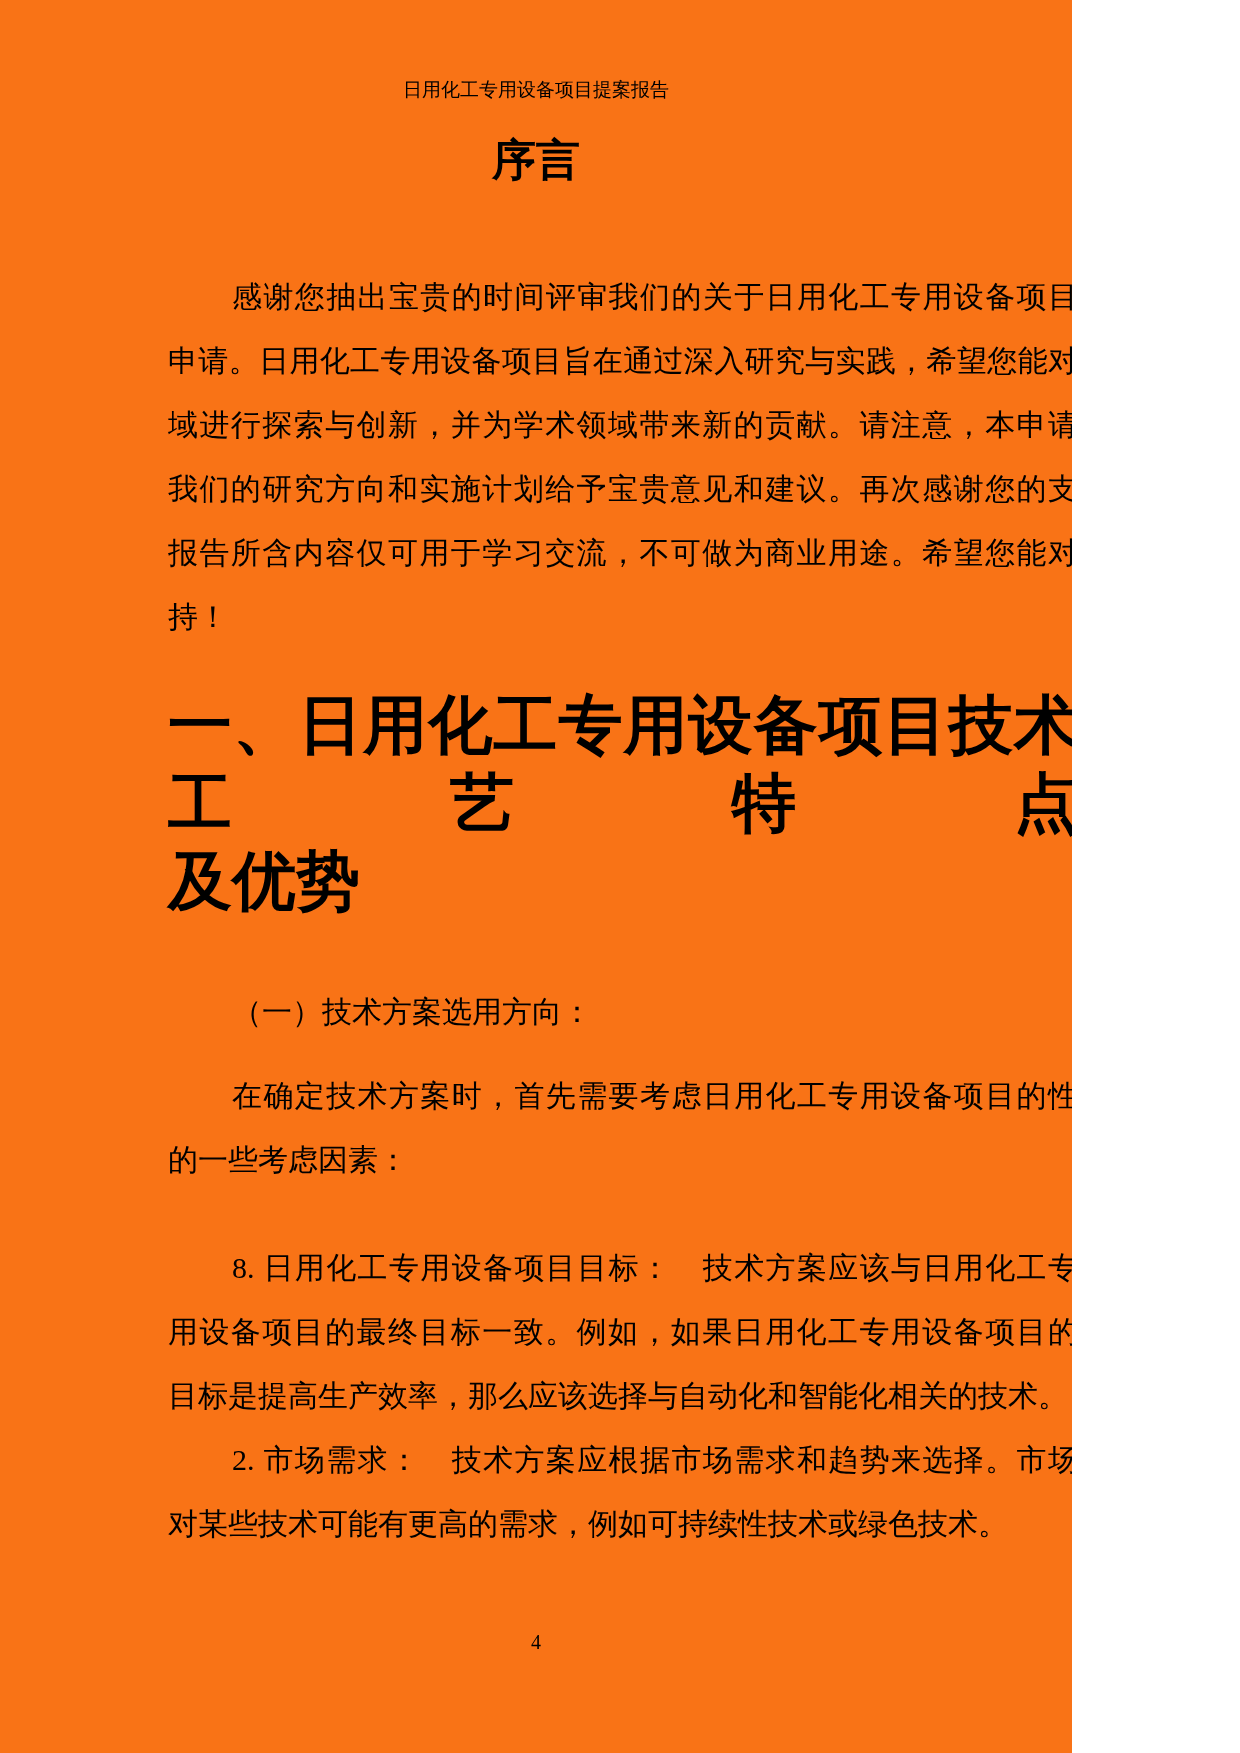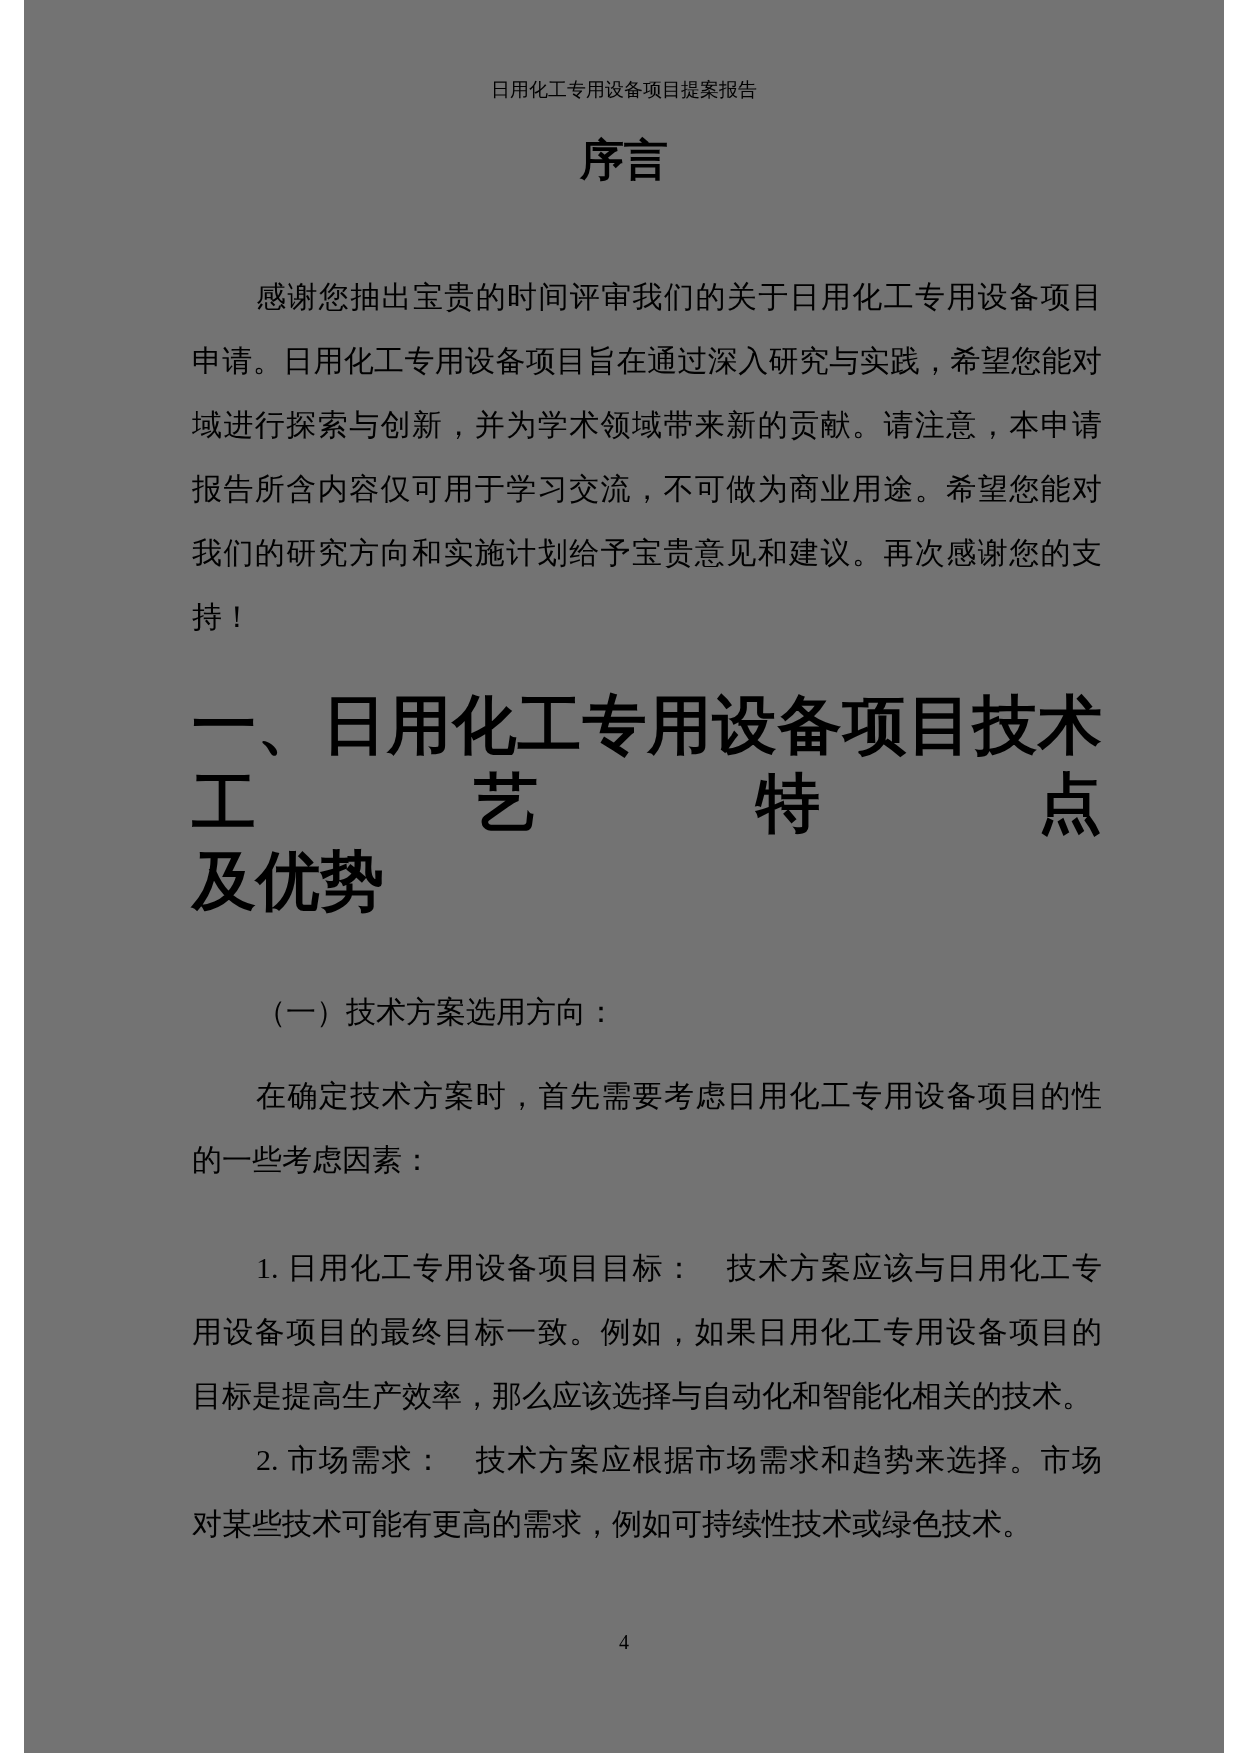--- a/index.html
+++ b/index.html
@@ -9,13 +9,12 @@
   }
   .page {
     position: relative;
-    width: 1200px;
+    width: 1072px;
     height: 1753px;
-    background: #737373;
+    background: #f97316;
     color: #000000;
     overflow: hidden;
     font-family: "Liberation Serif", "DejaVu Serif", serif;
-    margin-left: 24px;
   }
   .abs { position: absolute; }
 

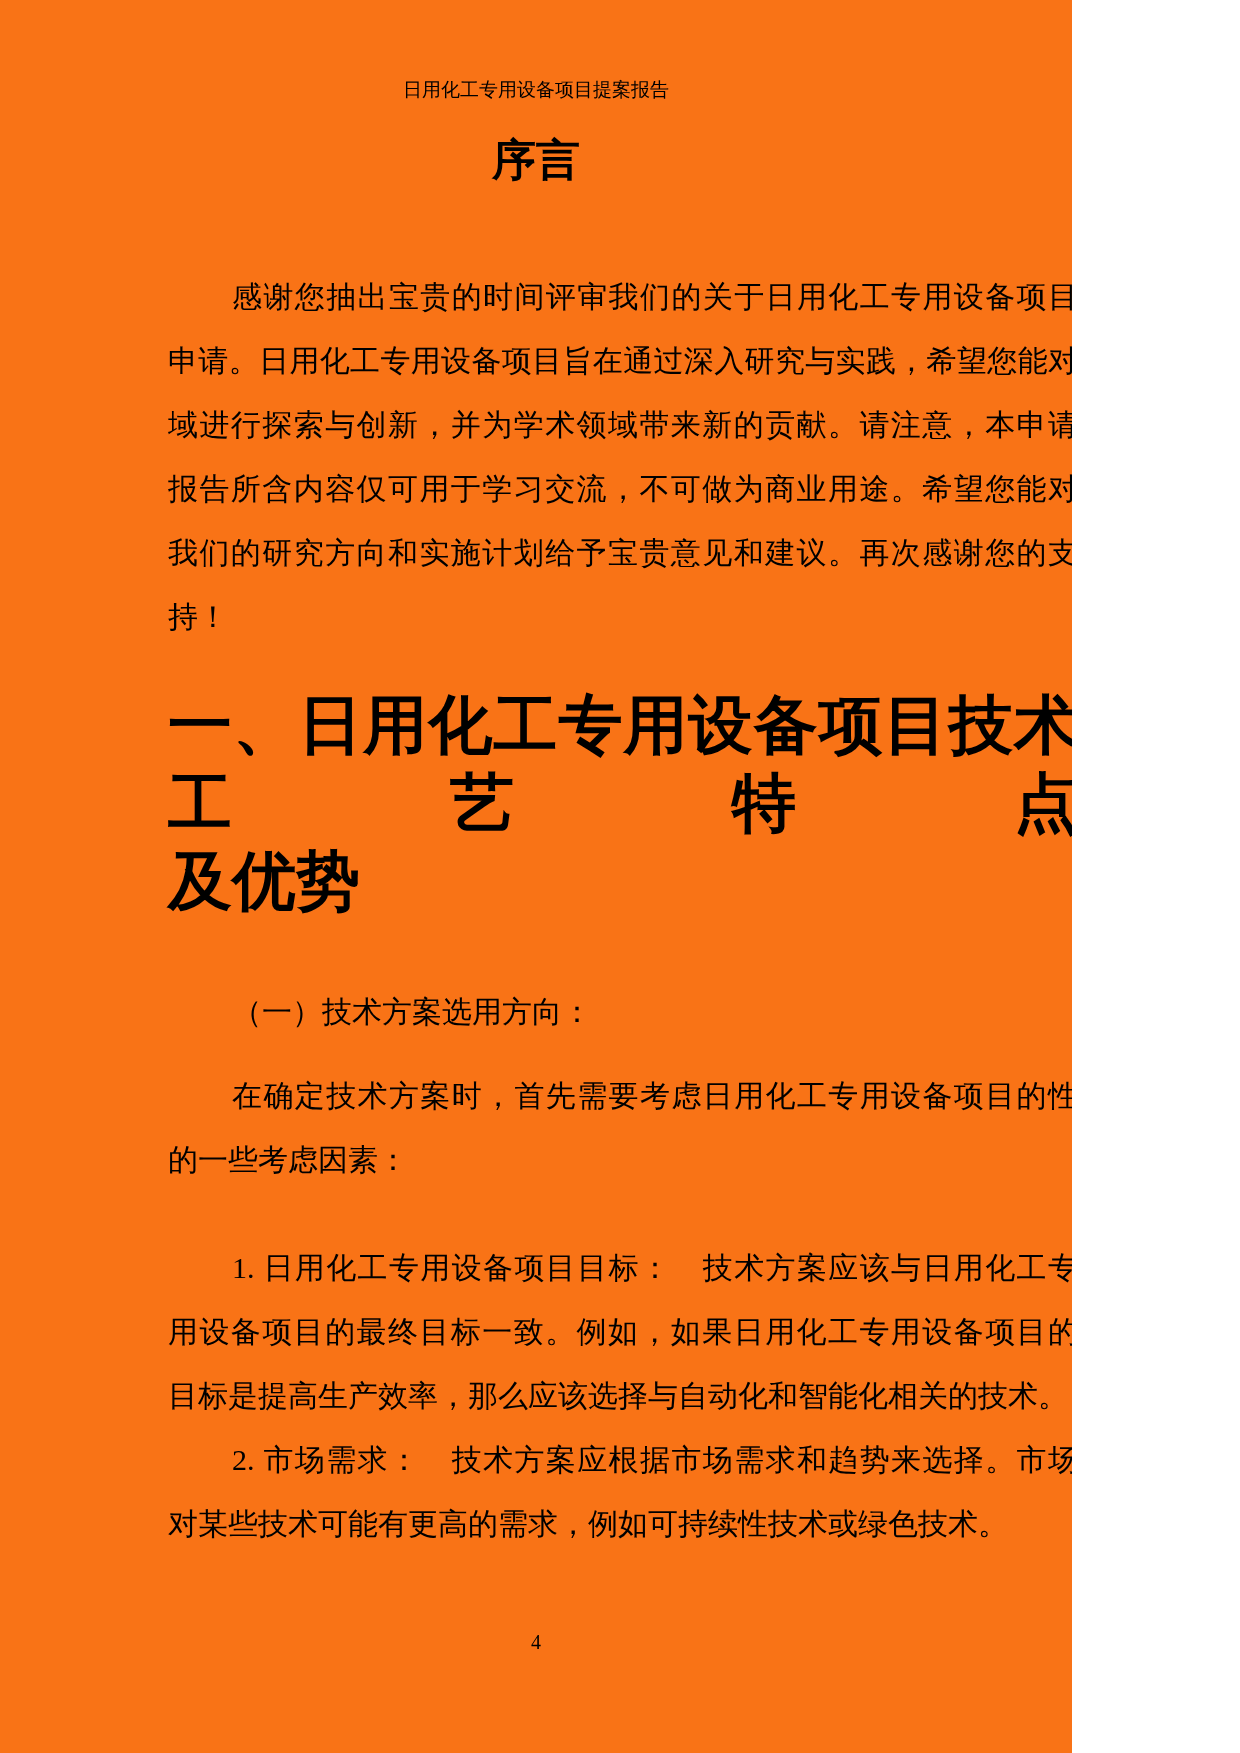--- a/index.html
+++ b/index.html
@@ -90,8 +90,8 @@
       <div class="line" style="padding-left: 64px;">感谢您抽出宝贵的时间评审我们的关于日用化工专用设备项目</div>
       <div class="line">申请。日用化工专用设备项目旨在通过深入研究与实践，希望您能对</div>
       <div class="line">域进行探索与创新，并为学术领域带来新的贡献。请注意，本申请</div>
+      <div class="line">我们的研究方向和实施计划给予宝贵意见和建议。再次感谢您的支</div>
       <div class="line">报告所含内容仅可用于学习交流，不可做为商业用途。希望您能对</div>
-      <div class="line">我们的研究方向和实施计划给予宝贵意见和建议。再次感谢您的支</div>
       <div class="line line-last">持！</div>
     </div>
 

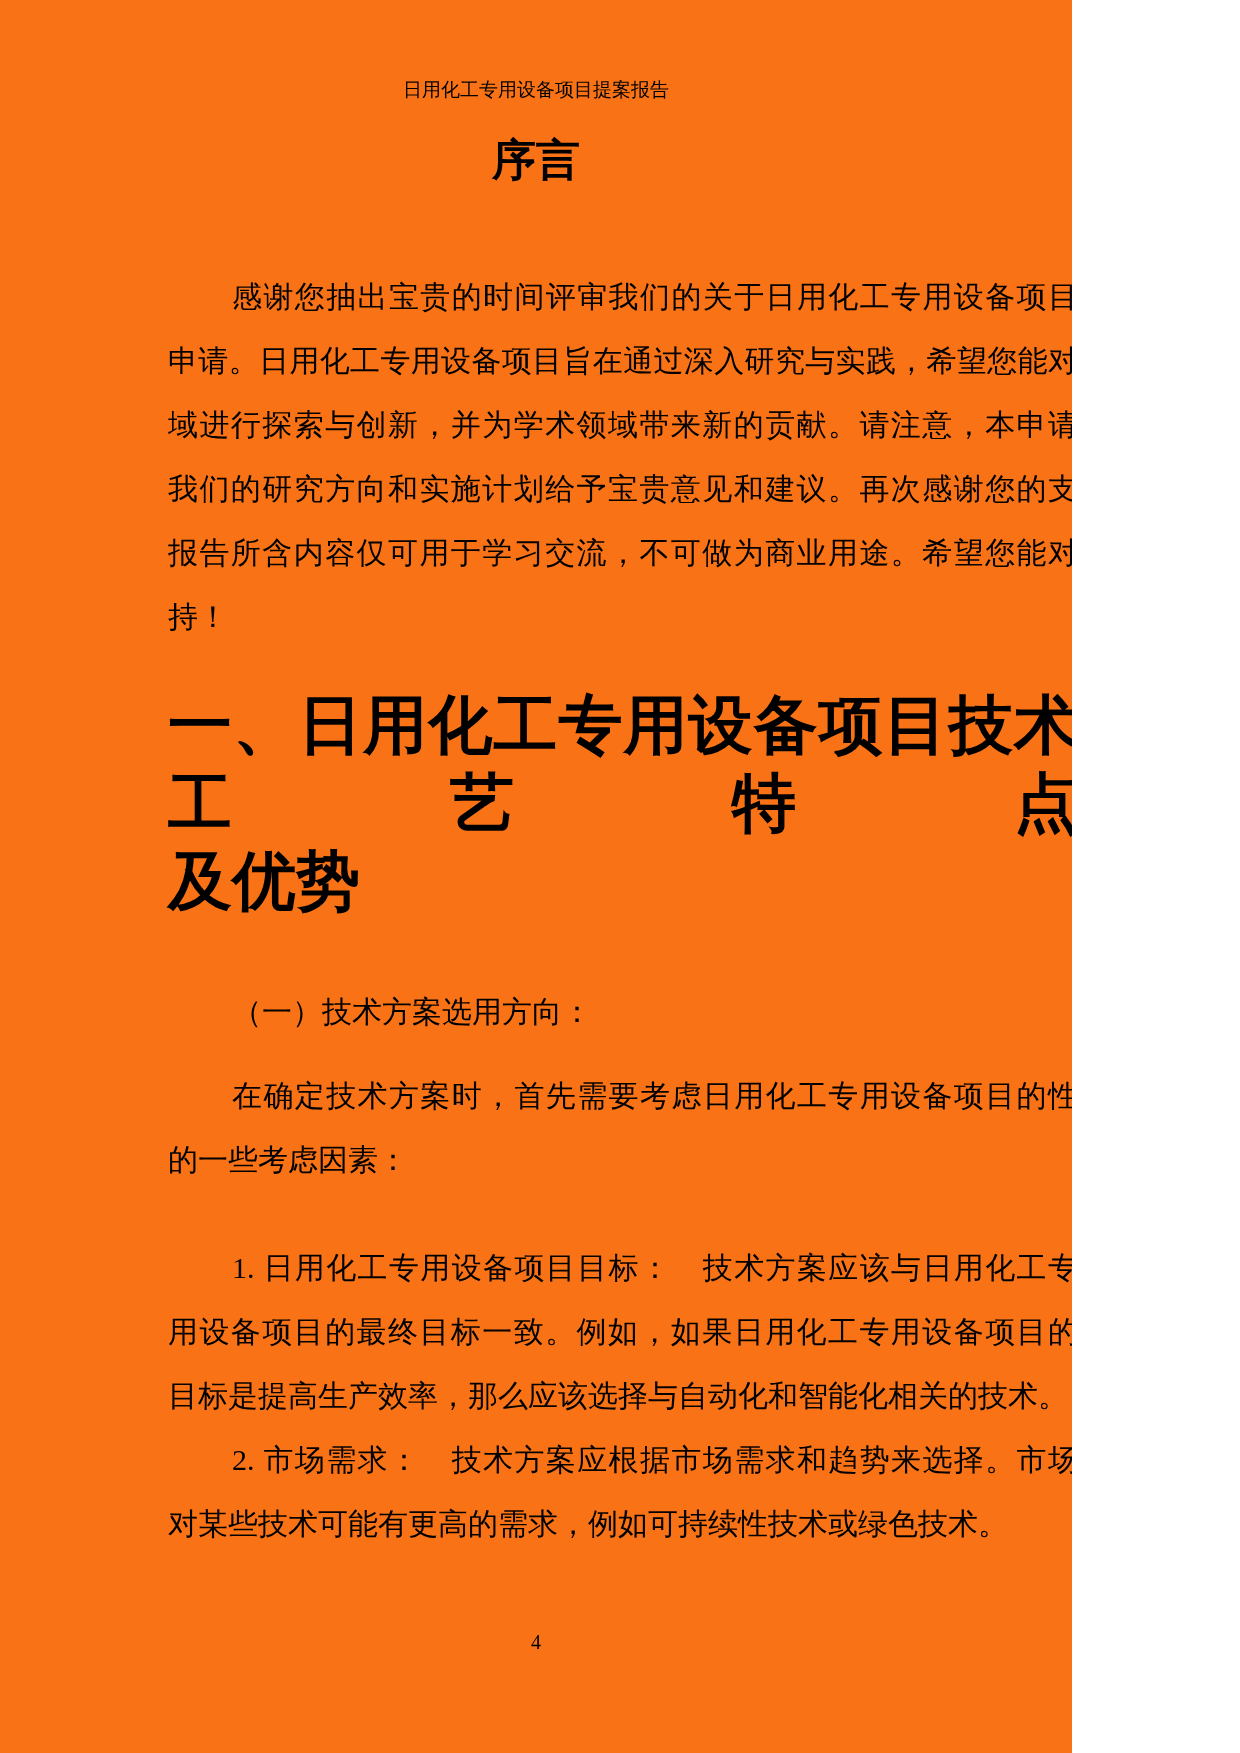--- a/index.html
+++ b/index.html
@@ -111,7 +111,7 @@
     </div>
 
   <div class="abs text-col body-block" style="top:1236px;">
-      <div class="line" style="padding-left: 64px;">1. 日用化工专用设备项目目标：　技术方案应该与日用化工专</div>
+      <div class="line" style="padding-left: 64px;">8. 日用化工专用设备项目目标：　技术方案应该与日用化工专</div>
       <div class="line">用设备项目的最终目标一致。例如，如果日用化工专用设备项目的</div>
       <div class="line line-last">目标是提高生产效率，那么应该选择与自动化和智能化相关的技术。</div>
     </div>

